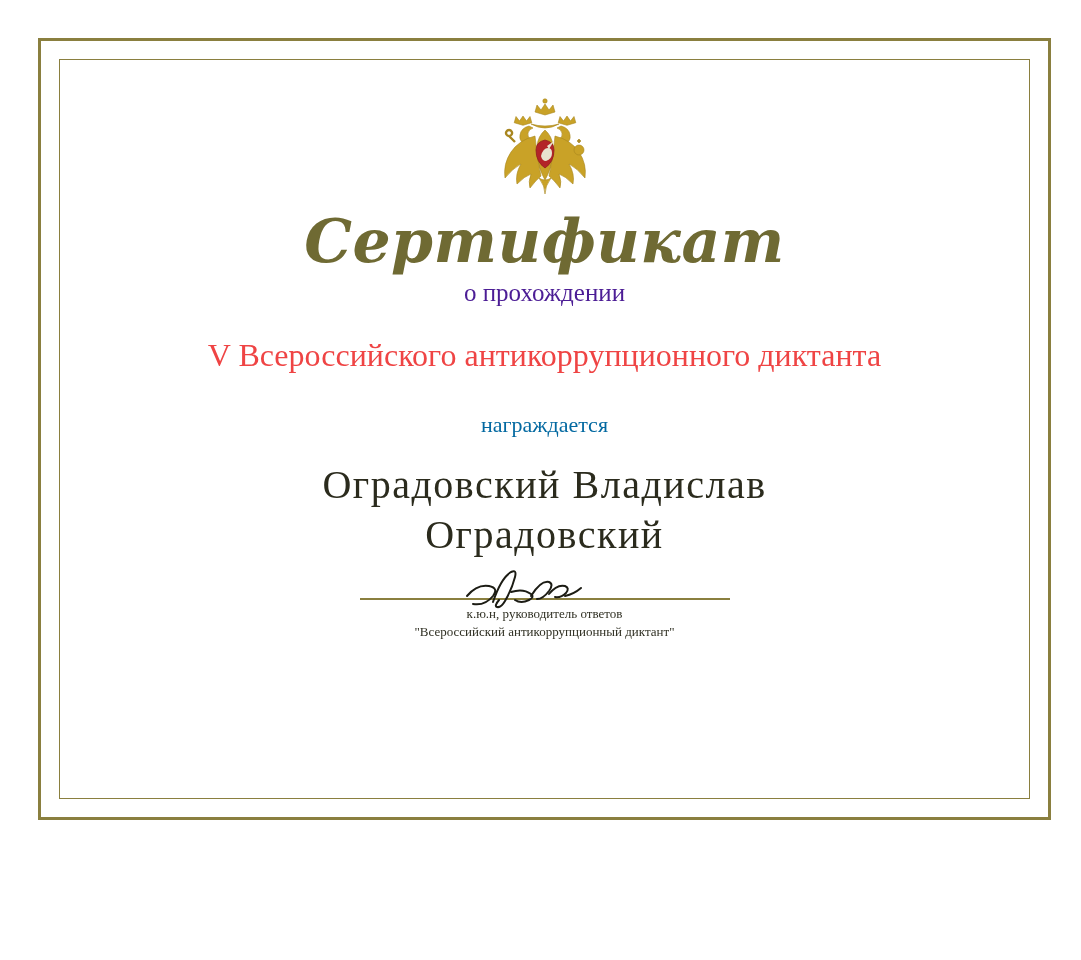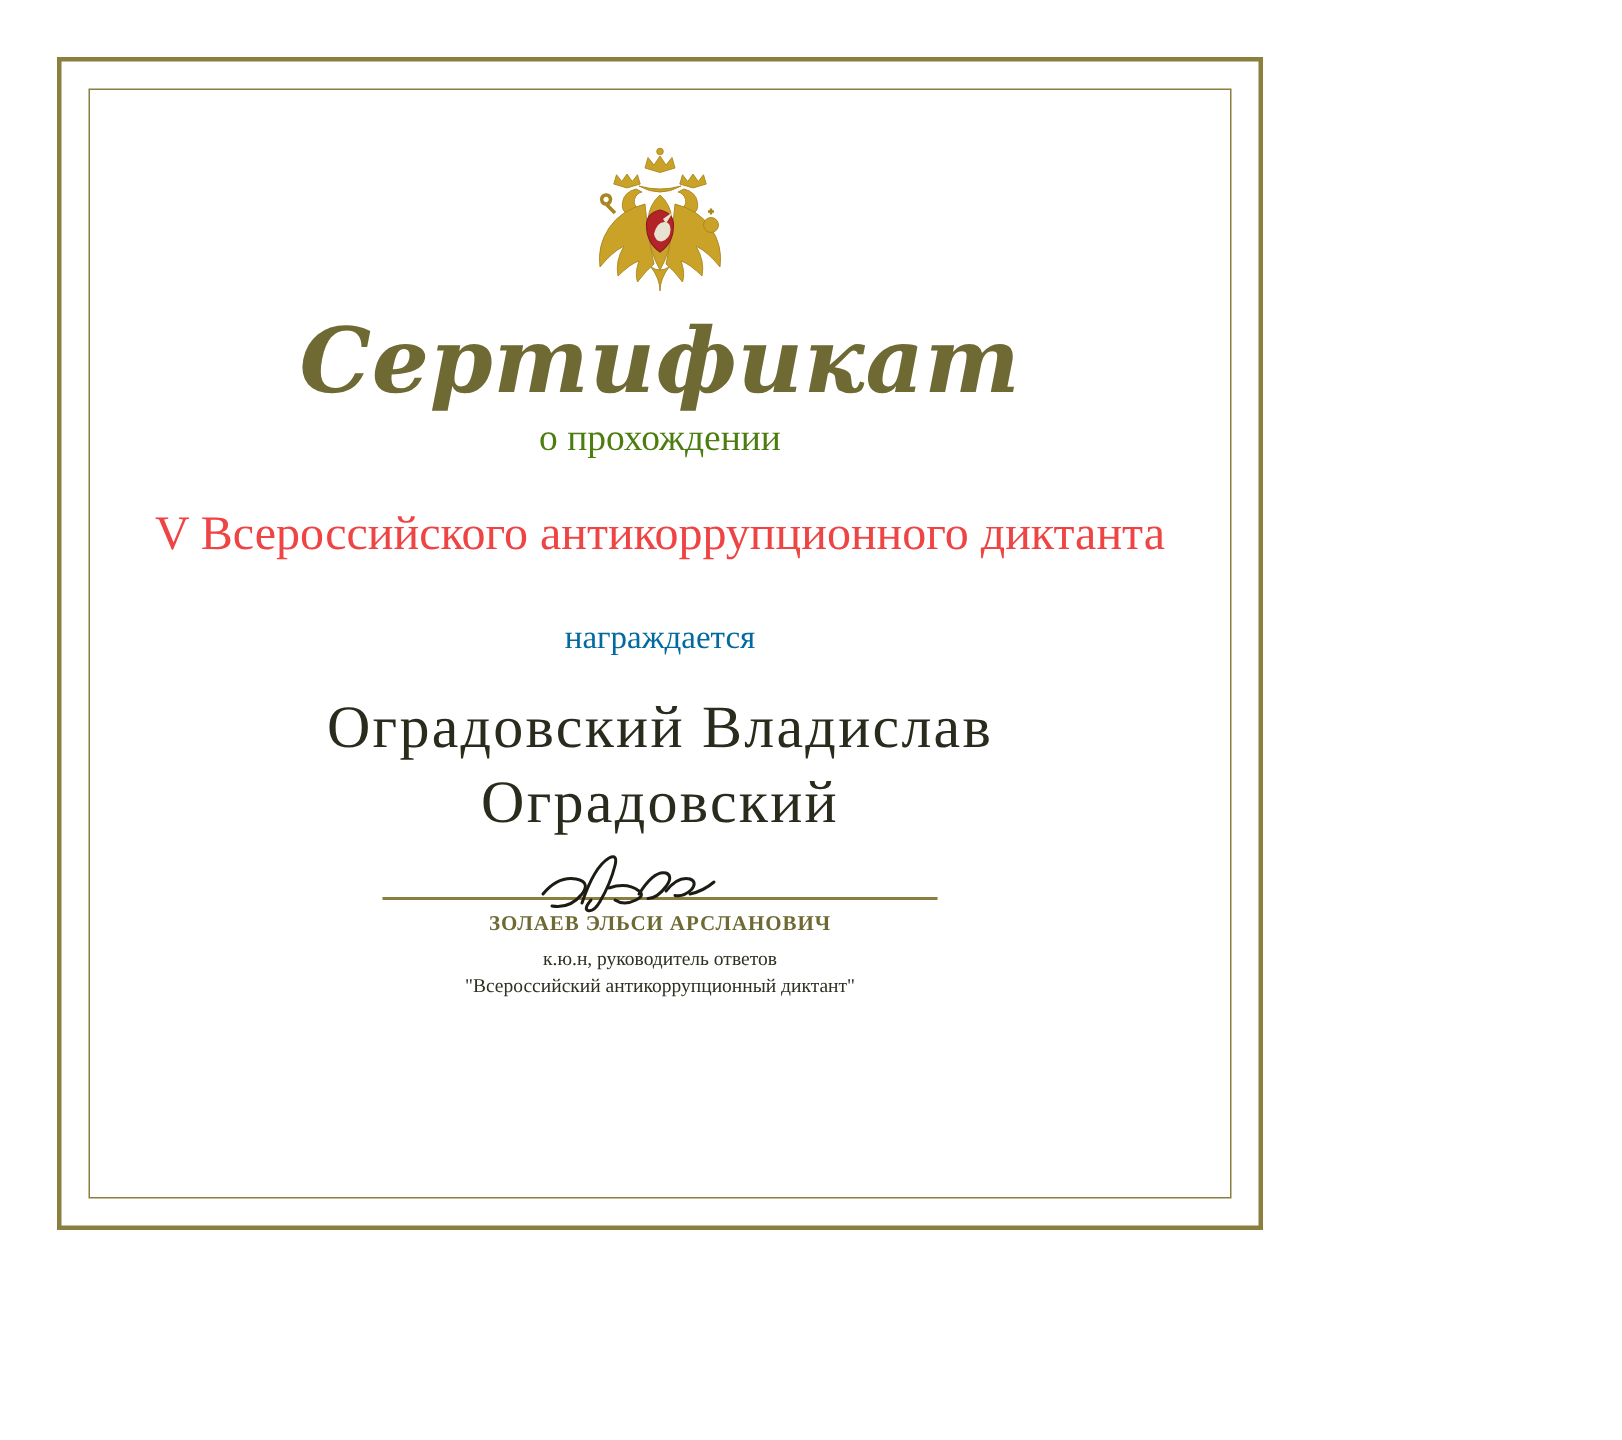--- a/index.html
+++ b/index.html
@@ -26,7 +26,7 @@
     position: absolute;
     left: 38px;
     top: 38px;
-    width: 804px;
+    width: 1013px;
     height: 782px;
     border: 3px solid #8a7f3f;
     box-sizing: border-box;

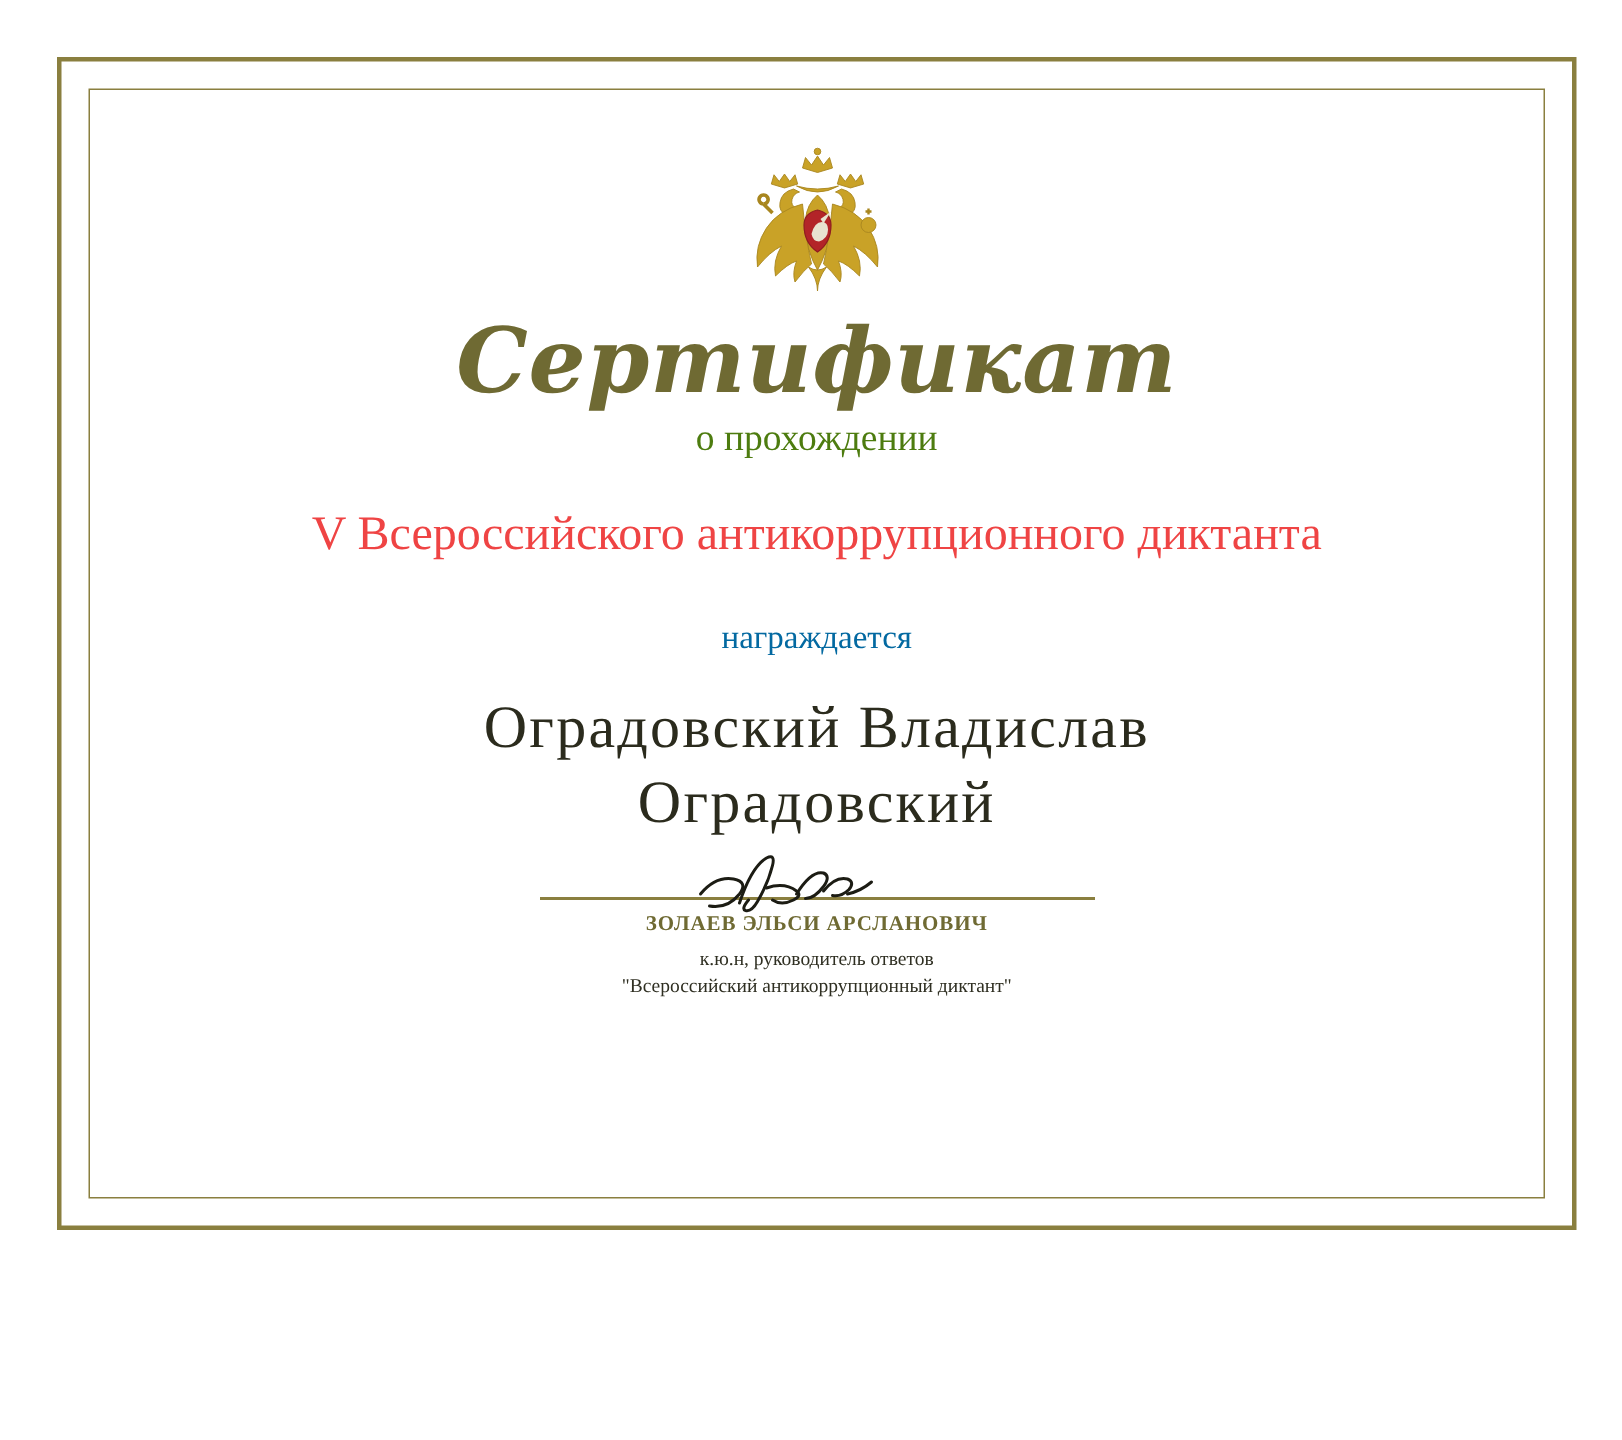--- a/index.html
+++ b/index.html
@@ -69,7 +69,7 @@
   .subtitle {
     margin-top: 6px;
     font-size: 25px;
-    color: #4d7c0f;
+    color: #4c1d95;
     text-align: center;
   }
 

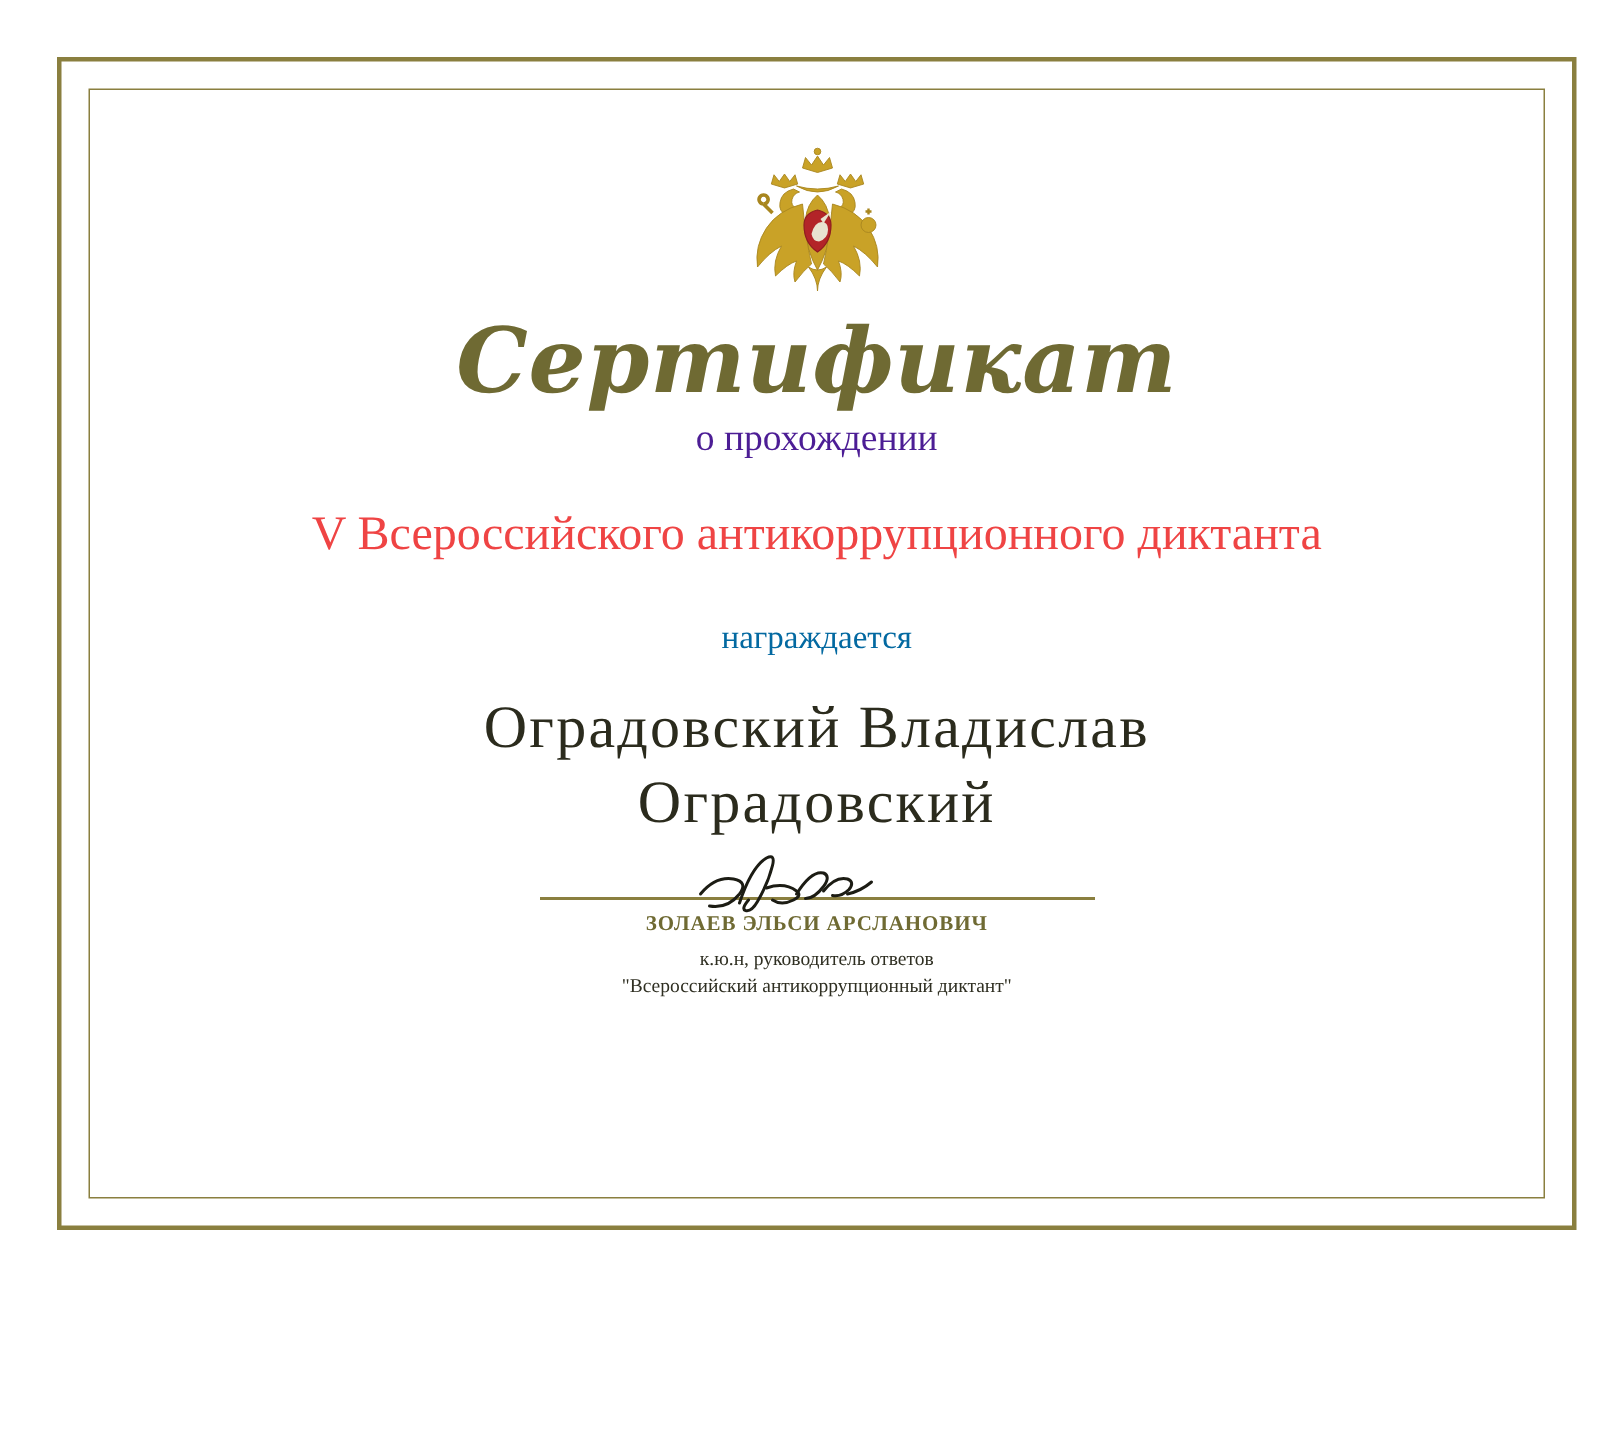--- a/index.html
+++ b/index.html
@@ -217,7 +217,6 @@
           </g>
         </svg>
         <div class="sign-rule"></div>
-        <div class="sign-name">ЗОЛАЕВ ЭЛЬСИ АРСЛАНОВИЧ</div>
         <div class="sign-role">к.ю.н, руководитель ответов</div>
         <div class="sign-role-2">"Всероссийский антикоррупционный диктант"</div>
       </div>

